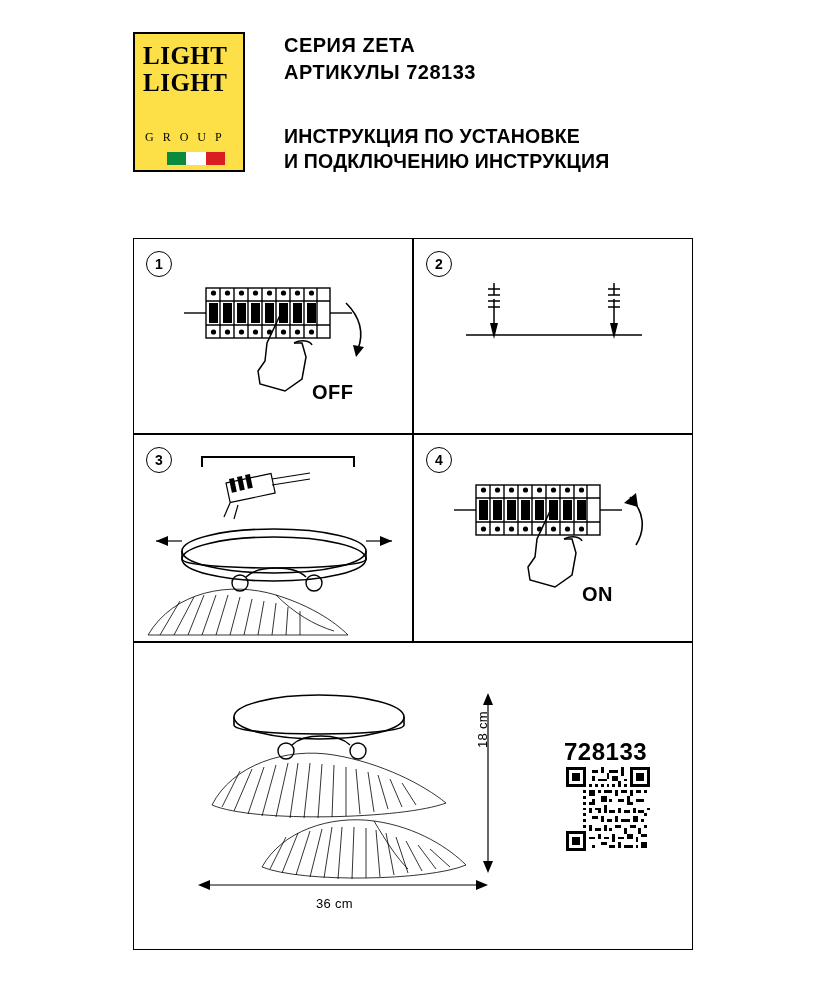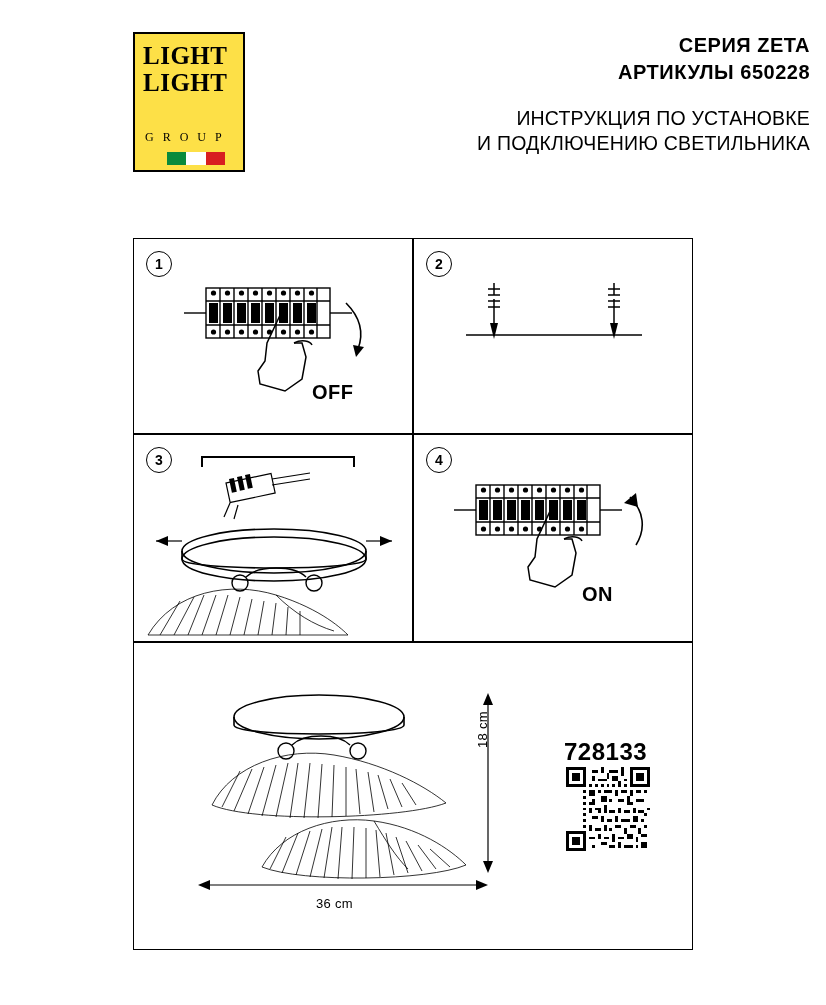--- a/index.html
+++ b/index.html
@@ -62,9 +62,9 @@
 
   .header-right {
     position: absolute;
-    left: 270px; top: 14px;
+    left: 284px; top: 14px;
     width: 540px;
-    text-align: right;
+    text-align: left;
   }
   .series-line {
     font-size: 20px;

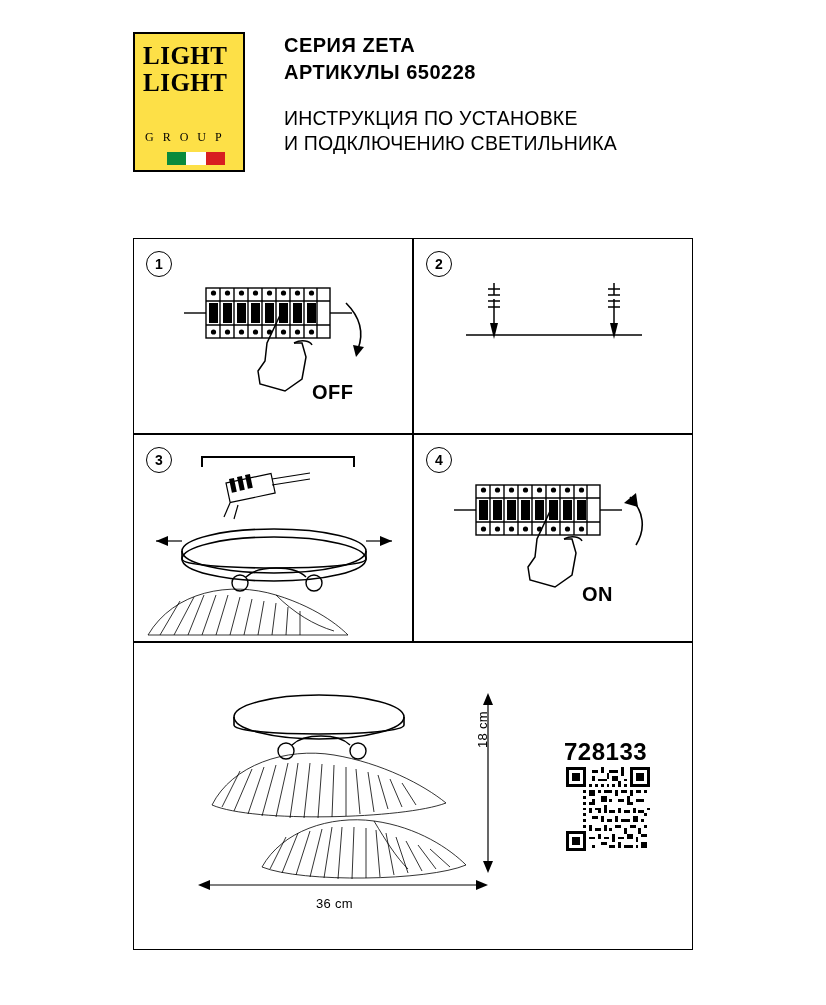--- a/index.html
+++ b/index.html
@@ -164,7 +164,7 @@
 
     <div class="header-right">
       <div class="series-line">СЕРИЯ ZETA</div>
-      <div class="article-line">АРТИКУЛЫ 650228</div>
+      <div class="article-line">АРТИКУЛЫ 728133</div>
       <div class="instr">
         <div>ИНСТРУКЦИЯ ПО УСТАНОВКЕ</div>
         <div>И ПОДКЛЮЧЕНИЮ СВЕТИЛЬНИКА</div>

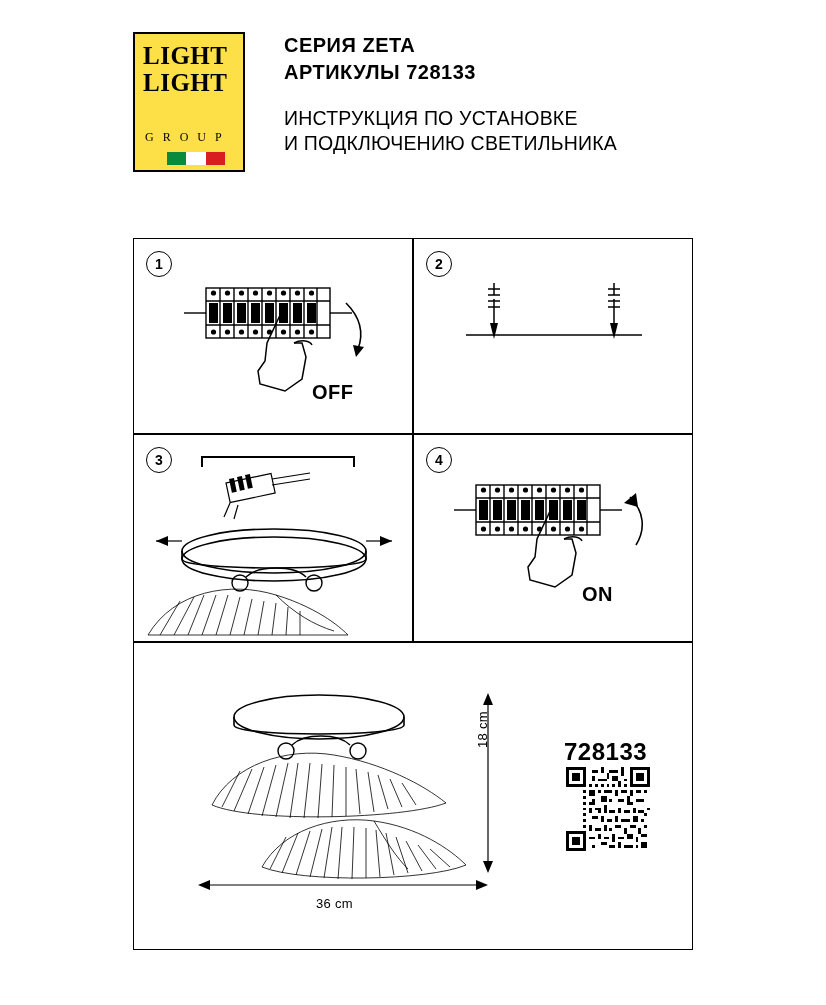--- a/index.html
+++ b/index.html
@@ -78,9 +78,9 @@
     letter-spacing: 0.5px;
   }
   .instr {
-    margin-top: 22px;
+    margin-top: 40px;
     font-size: 19.5px;
-    font-weight: normal;
+    font-weight: bold;
     line-height: 25px;
     letter-spacing: 0.2px;
   }

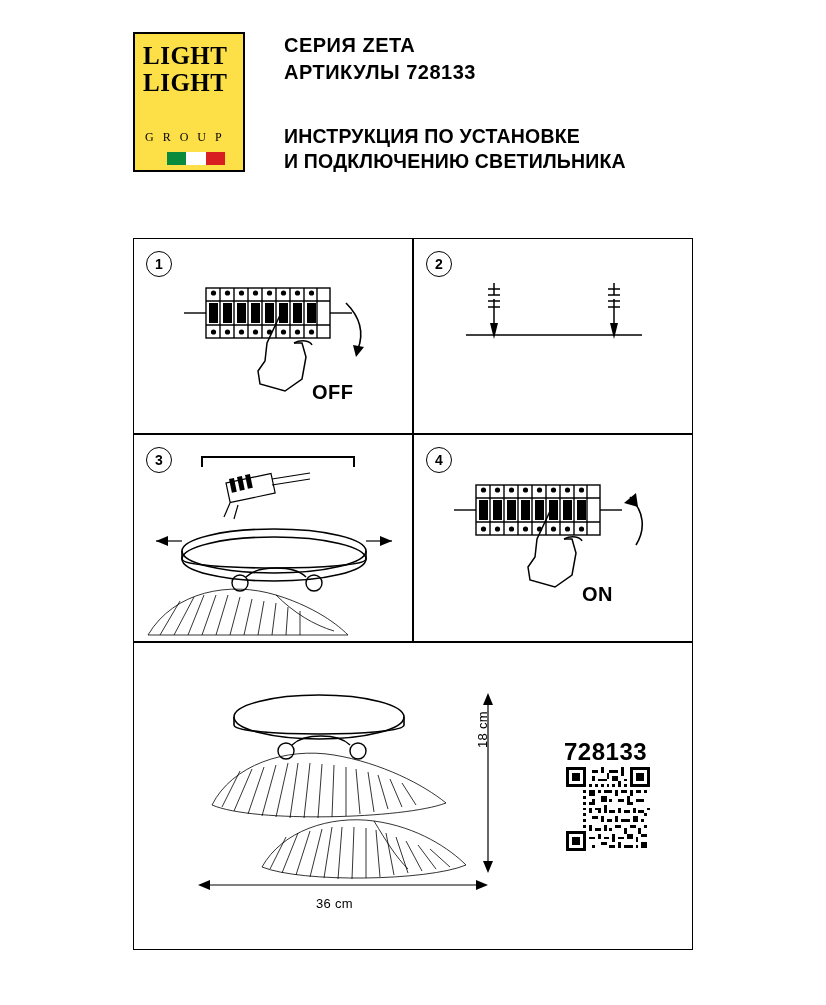--- a/index.html
+++ b/index.html
@@ -167,7 +167,7 @@
       <div class="article-line">АРТИКУЛЫ 728133</div>
       <div class="instr">
         <div>ИНСТРУКЦИЯ ПО УСТАНОВКЕ</div>
-        <div>И ПОДКЛЮЧЕНИЮ СВЕТИЛЬНИКА</div>
+        <div>И ПОДКЛЮЧЕНИЮ ИНСТРУКЦИЯ</div>
       </div>
     </div>
   </div>

